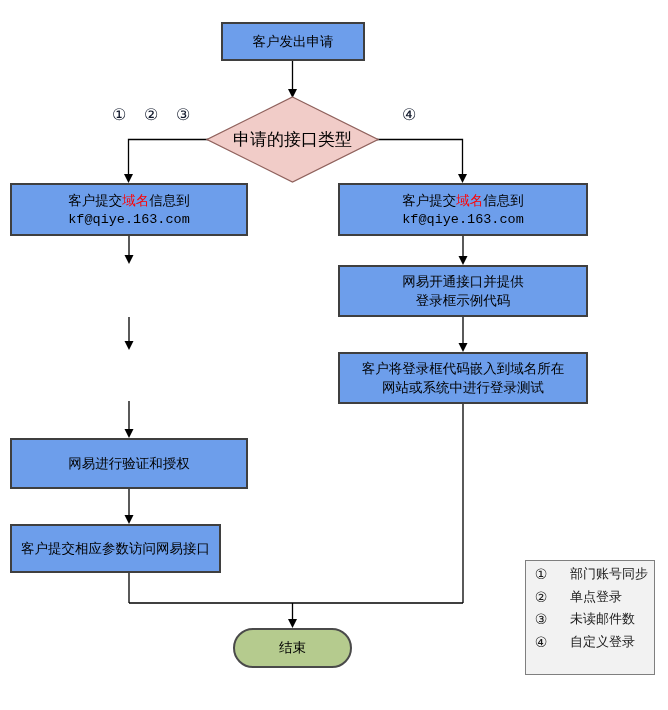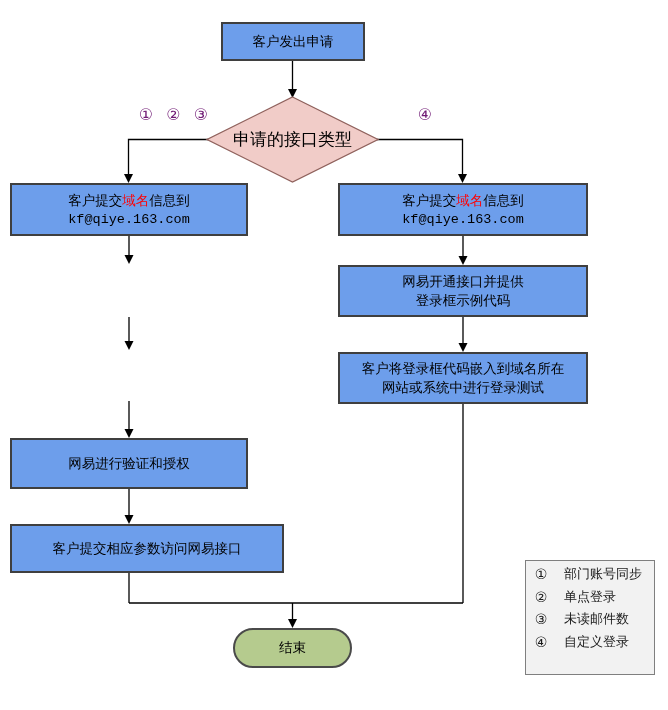--- a/index.html
+++ b/index.html
@@ -34,8 +34,8 @@
   }
 
   .branch-label {
-    position:absolute; font-size:16px; color:#701a75; text-align:right;
-    letter-spacing:4px; white-space:nowrap;
+    position:absolute; font-size:16px; color:#0f172a; text-align:left;
+    letter-spacing:4px; white-space:nowrap;font-family:Liberation Mono, monospace;
   }
 
   .legend {

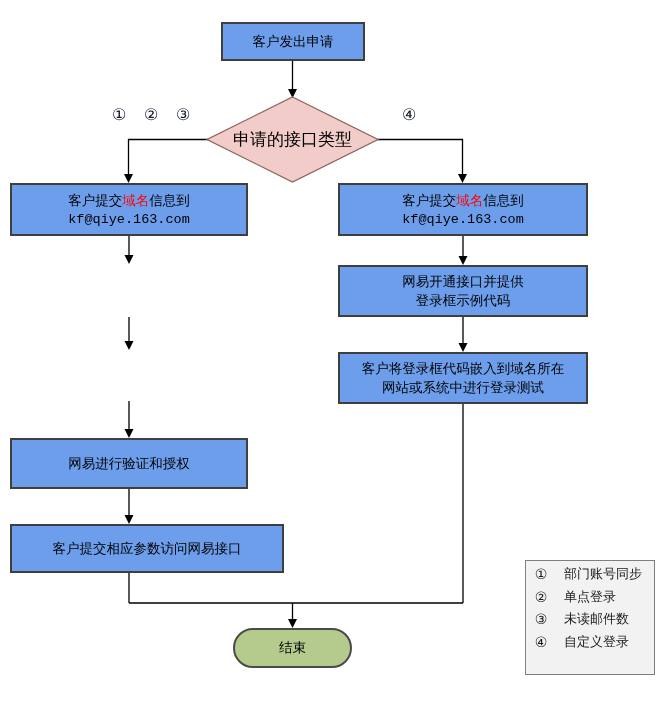--- a/index.html
+++ b/index.html
@@ -112,7 +112,7 @@
     <div class="ln">网易进行验证和授权</div>
   </div>
 
-  <div class="box" style="left:10px; top:524px; width:274px; height:49px;">
+  <div class="box" style="left:10px; top:524px; width:211px; height:49px;">
     <div class="ln">客户提交相应参数访问网易接口</div>
   </div>
 

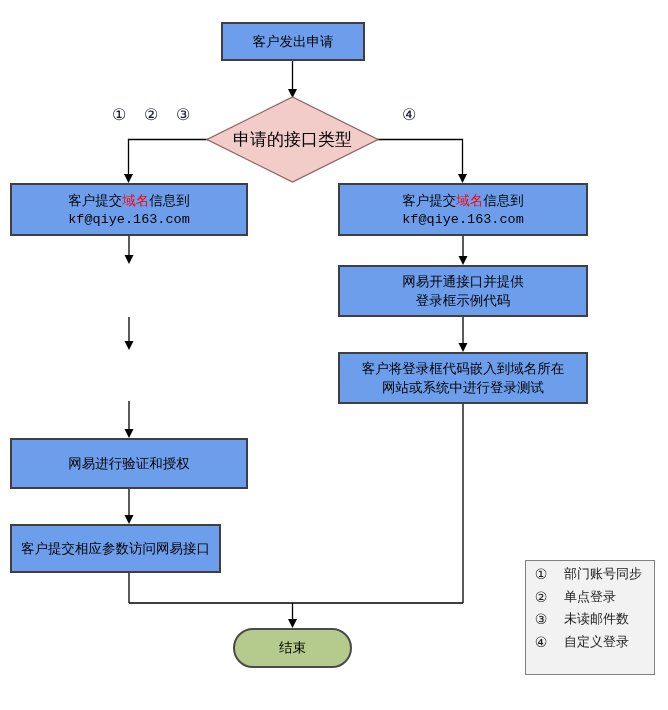--- a/index.html
+++ b/index.html
@@ -52,7 +52,7 @@
     height:22.5px; display:flex; align-items:center; color:#1a1a1a;
   }
   .legend-row .sym { width:30px; text-align:center; font-size:14px; }
-  .legend-row .lbl { margin-left:8px; }
+  .legend-row .lbl { margin-left:14px; }
 </style>
 </head>
 <body>

